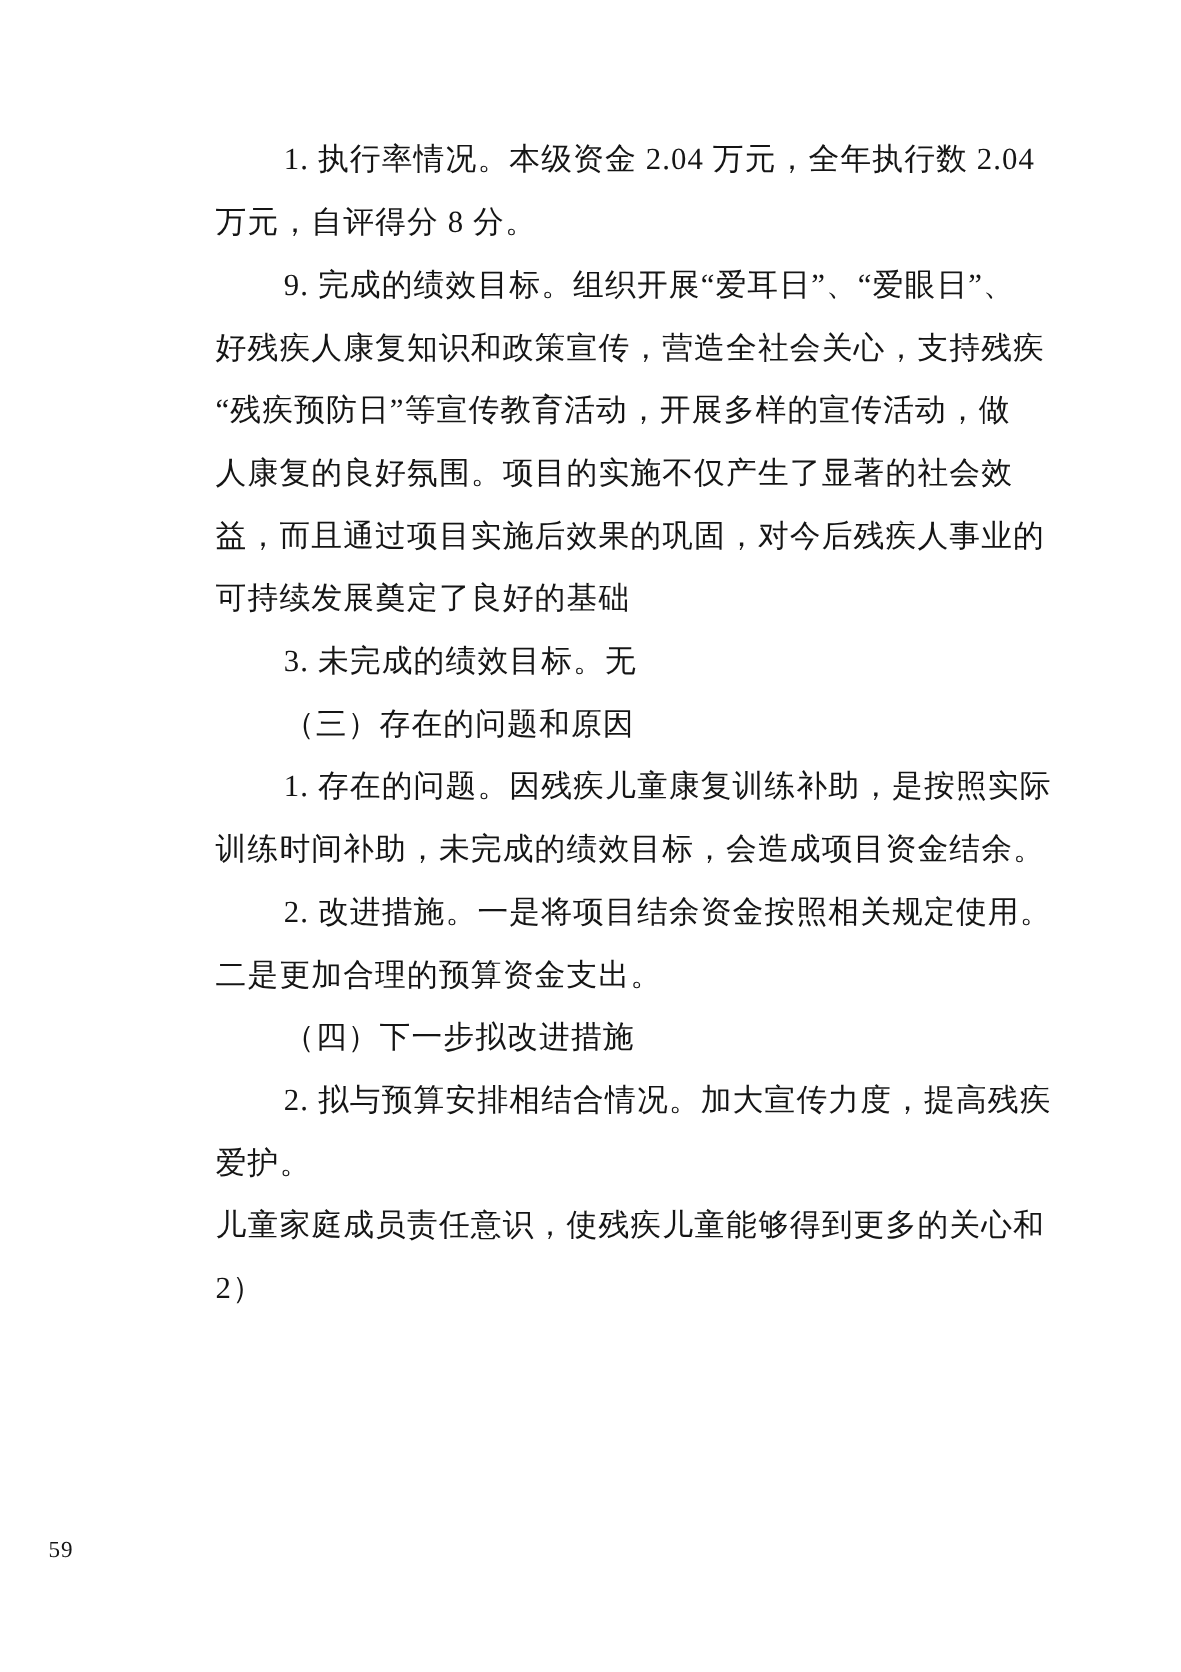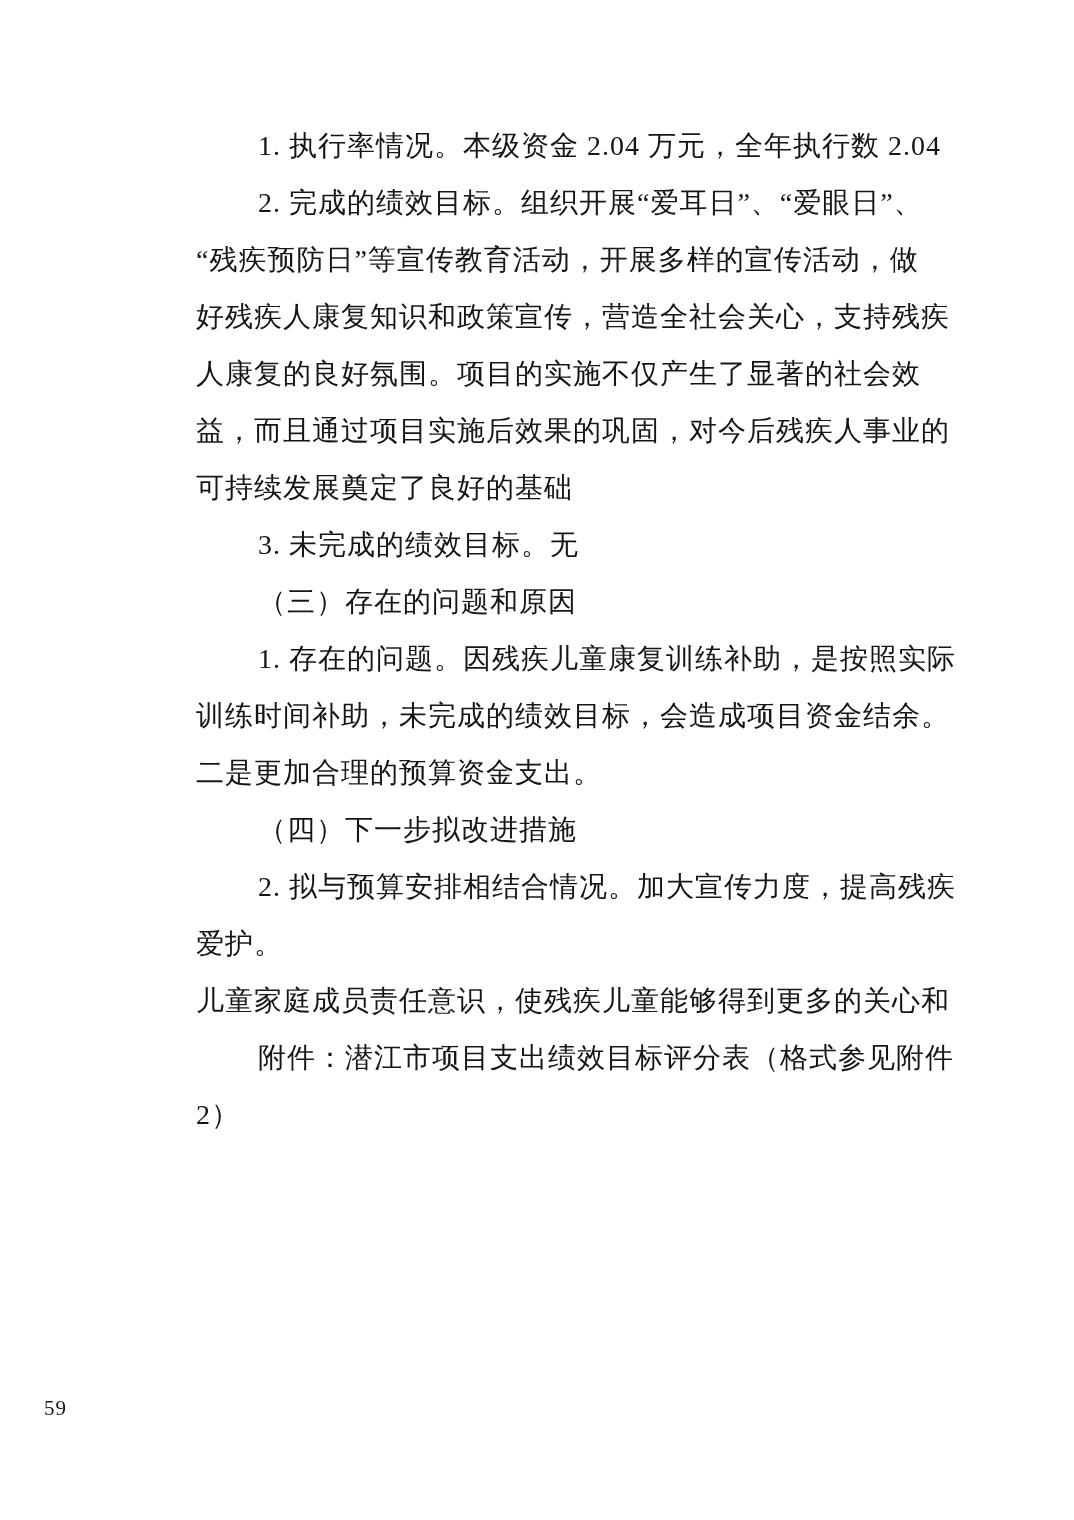--- a/index.html
+++ b/index.html
@@ -50,6 +50,7 @@
 <div class="page">
   <div class="content">
     <div class="line indent">1. 执行率情况。本级资金 2.04 万元，全年执行数 2.04</div>
+    <div class="line">万元，自评得分 8 分。</div>
     <div class="line indent">2. 完成的绩效目标。组织开展“爱耳日”、“爱眼日”、</div>
     <div class="line">“残疾预防日”等宣传教育活动，开展多样的宣传活动，做</div>
     <div class="line">好残疾人康复知识和政策宣传，营造全社会关心，支持残疾</div>

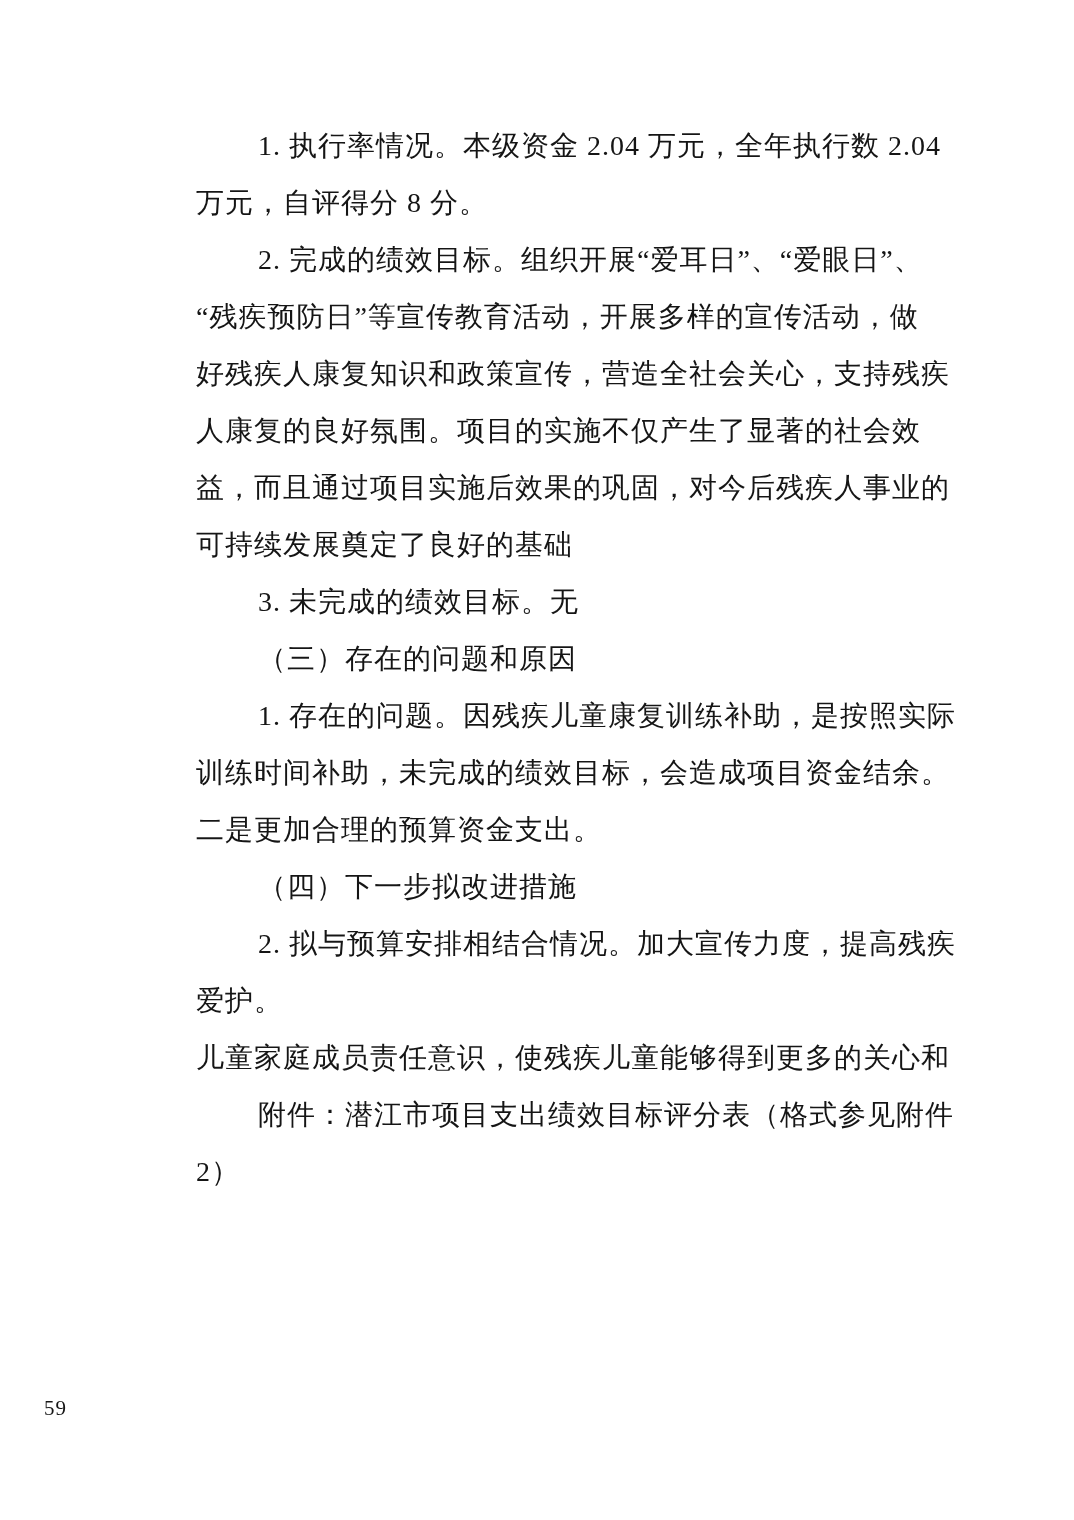--- a/index.html
+++ b/index.html
@@ -51,7 +51,7 @@
   <div class="content">
     <div class="line indent">1. 执行率情况。本级资金 2.04 万元，全年执行数 2.04</div>
     <div class="line">万元，自评得分 8 分。</div>
-    <div class="line indent">2. 完成的绩效目标。组织开展“爱耳日”、“爱眼日”、</div>
+    <div class="line indent">9. 完成的绩效目标。组织开展“爱耳日”、“爱眼日”、</div>
     <div class="line">“残疾预防日”等宣传教育活动，开展多样的宣传活动，做</div>
     <div class="line">好残疾人康复知识和政策宣传，营造全社会关心，支持残疾</div>
     <div class="line">人康复的良好氛围。项目的实施不仅产生了显著的社会效</div>

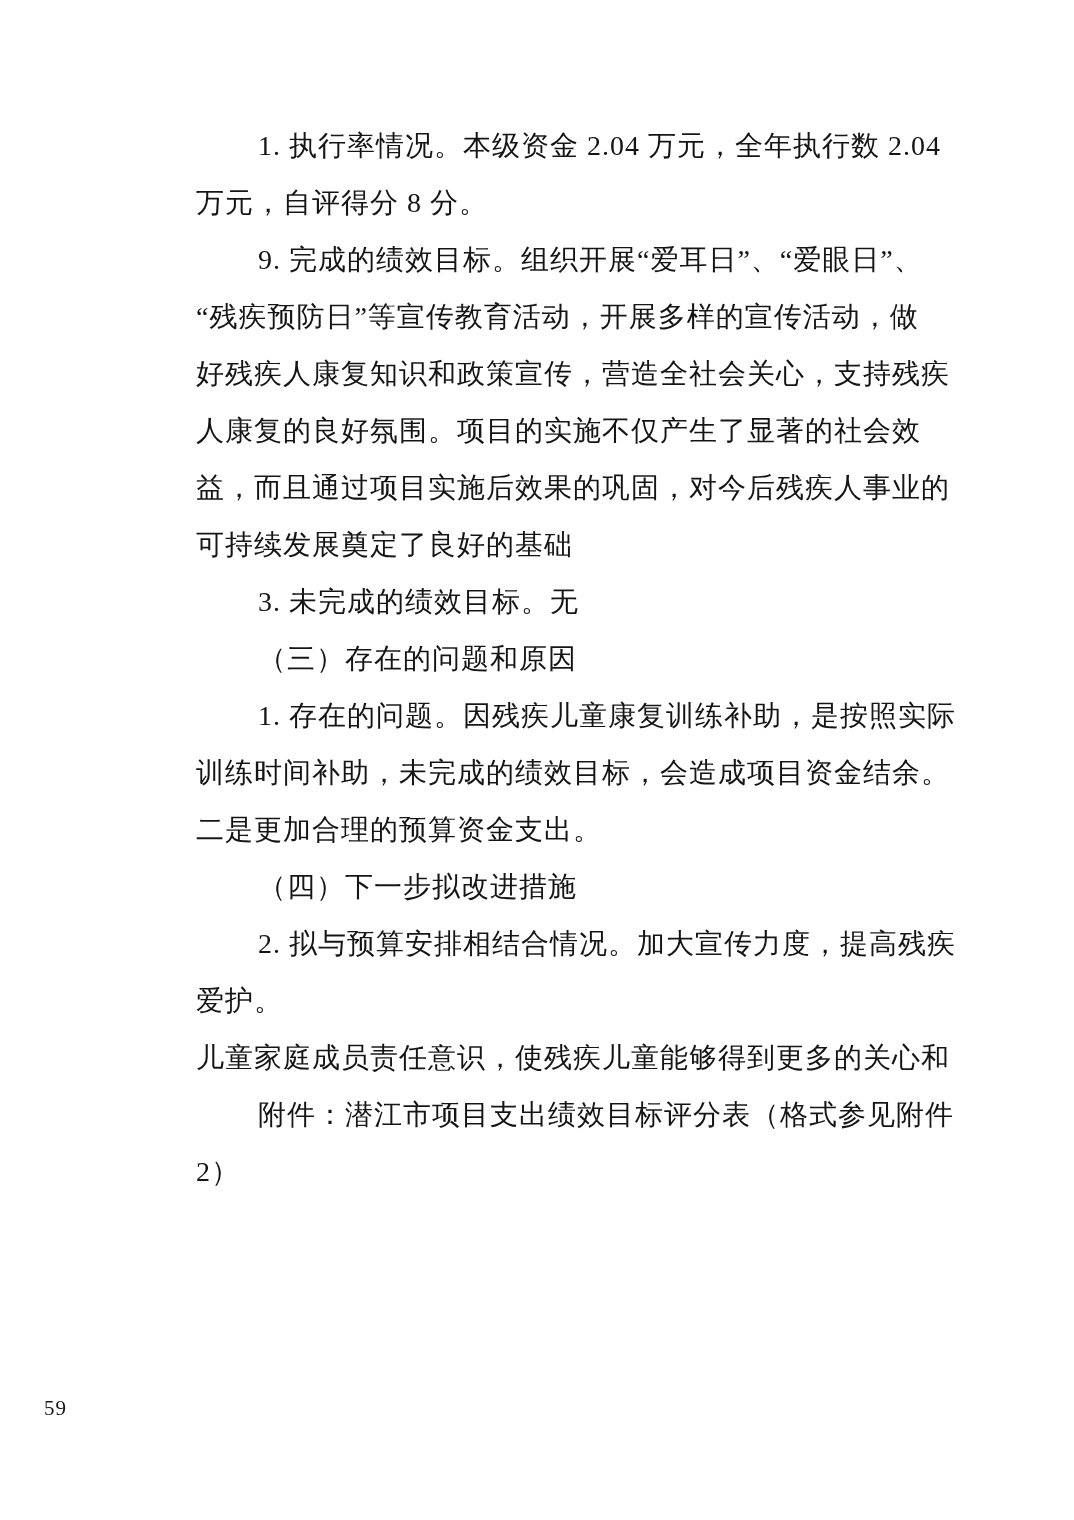--- a/index.html
+++ b/index.html
@@ -52,8 +52,8 @@
     <div class="line indent">1. 执行率情况。本级资金 2.04 万元，全年执行数 2.04</div>
     <div class="line">万元，自评得分 8 分。</div>
     <div class="line indent">9. 完成的绩效目标。组织开展“爱耳日”、“爱眼日”、</div>
+    <div class="line">好残疾人康复知识和政策宣传，营造全社会关心，支持残疾</div>
     <div class="line">“残疾预防日”等宣传教育活动，开展多样的宣传活动，做</div>
-    <div class="line">好残疾人康复知识和政策宣传，营造全社会关心，支持残疾</div>
     <div class="line">人康复的良好氛围。项目的实施不仅产生了显著的社会效</div>
     <div class="line">益，而且通过项目实施后效果的巩固，对今后残疾人事业的</div>
     <div class="line">可持续发展奠定了良好的基础</div>

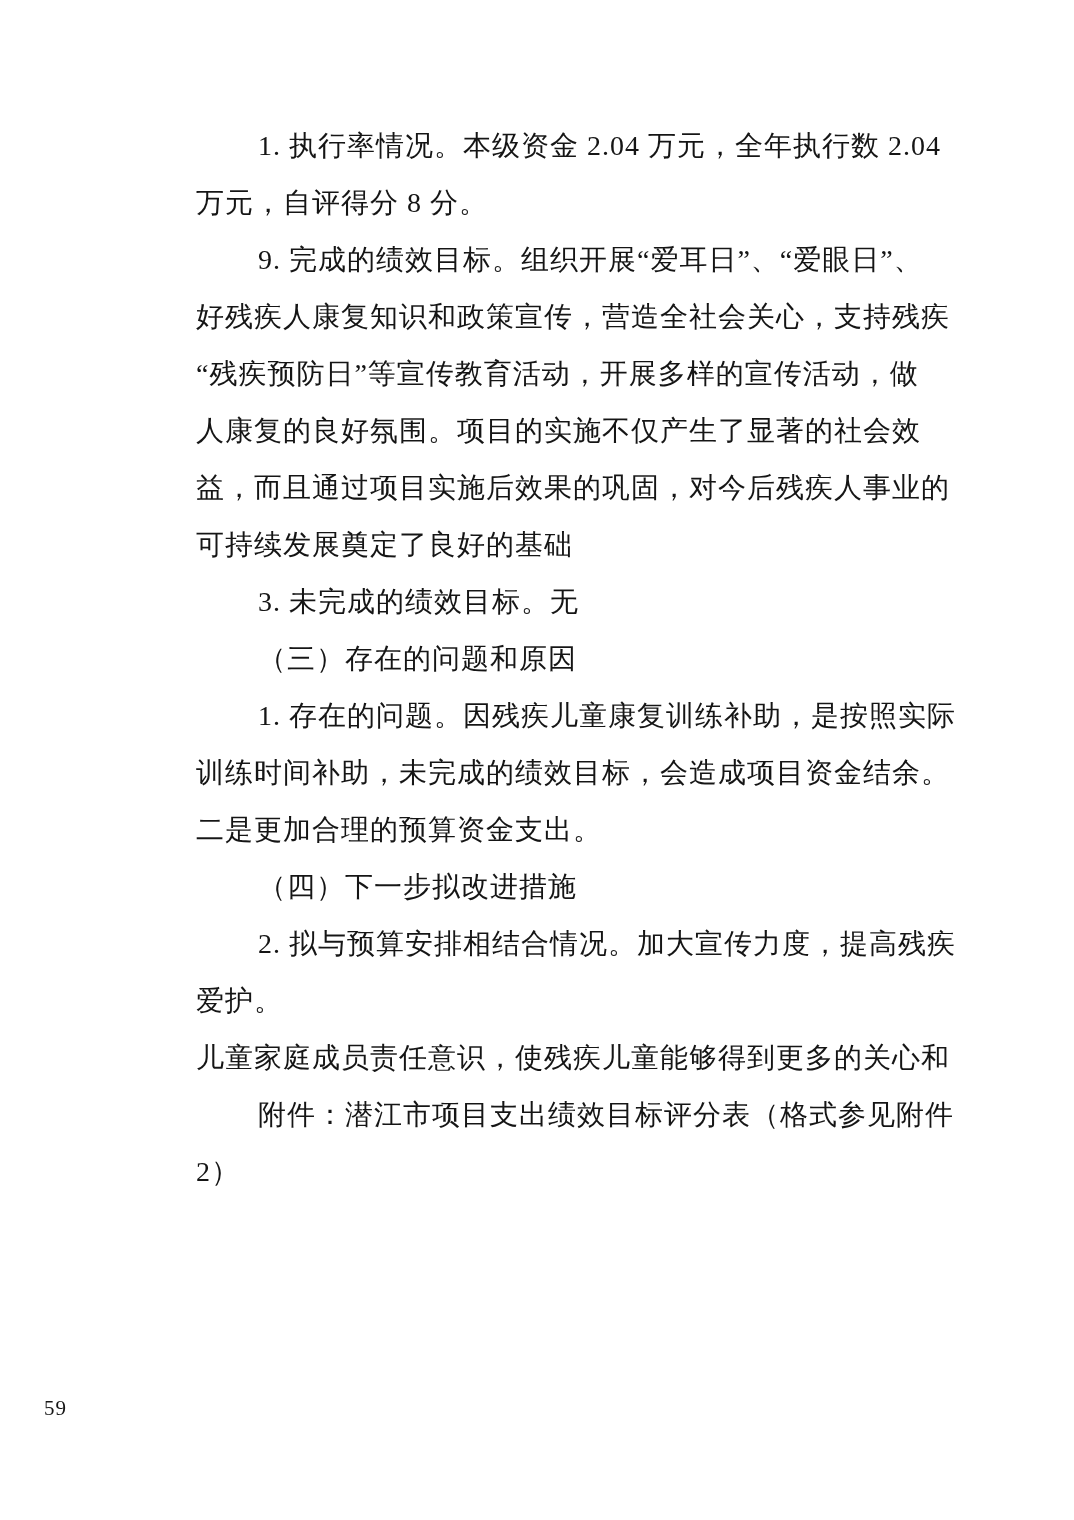--- a/index.html
+++ b/index.html
@@ -61,6 +61,7 @@
     <div class="line indent">（三）存在的问题和原因</div>
     <div class="line indent">1. 存在的问题。因残疾儿童康复训练补助，是按照实际</div>
     <div class="line">训练时间补助，未完成的绩效目标，会造成项目资金结余。</div>
+    <div class="line indent">2. 改进措施。一是将项目结余资金按照相关规定使用。</div>
     <div class="line">二是更加合理的预算资金支出。</div>
     <div class="line indent">（四）下一步拟改进措施</div>
     <div class="line indent">2. 拟与预算安排相结合情况。加大宣传力度，提高残疾</div>

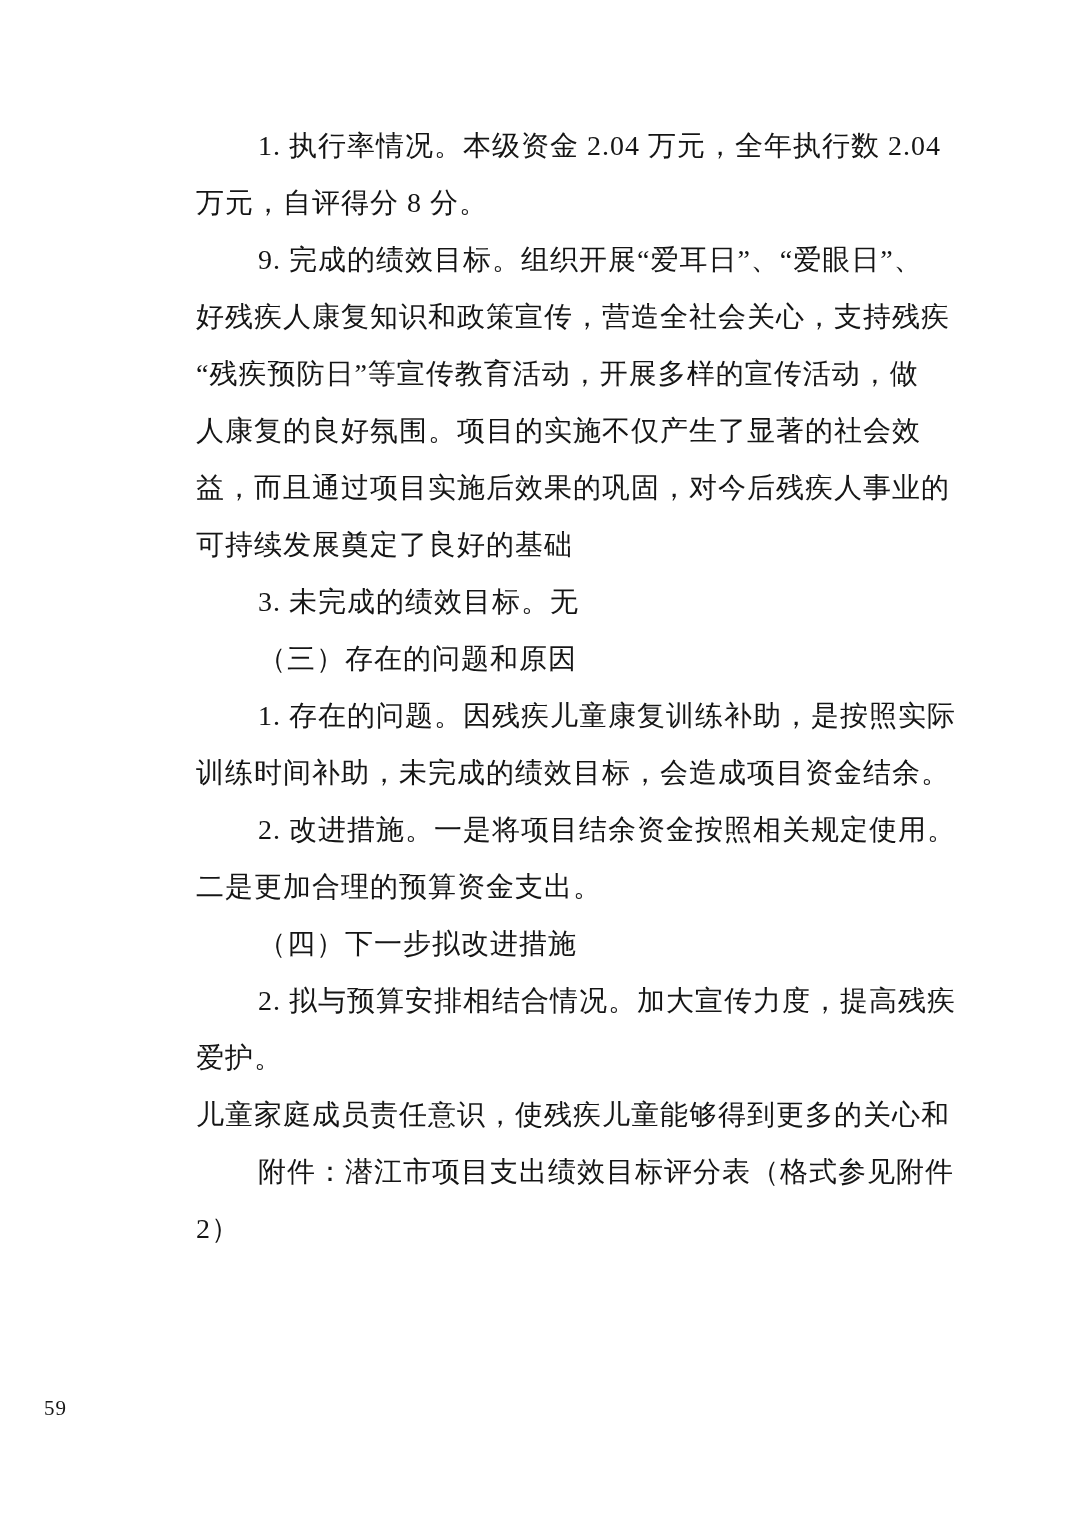--- a/index.html
+++ b/index.html
@@ -67,7 +67,6 @@
     <div class="line indent">2. 拟与预算安排相结合情况。加大宣传力度，提高残疾</div>
     <div class="line">爱护。</div>
     <div class="line">儿童家庭成员责任意识，使残疾儿童能够得到更多的关心和</div>
-    <div class="line indent">附件：潜江市项目支出绩效目标评分表（格式参见附件</div>
     <div class="line">2）</div>
   </div>
   <div class="page-number">59</div>

